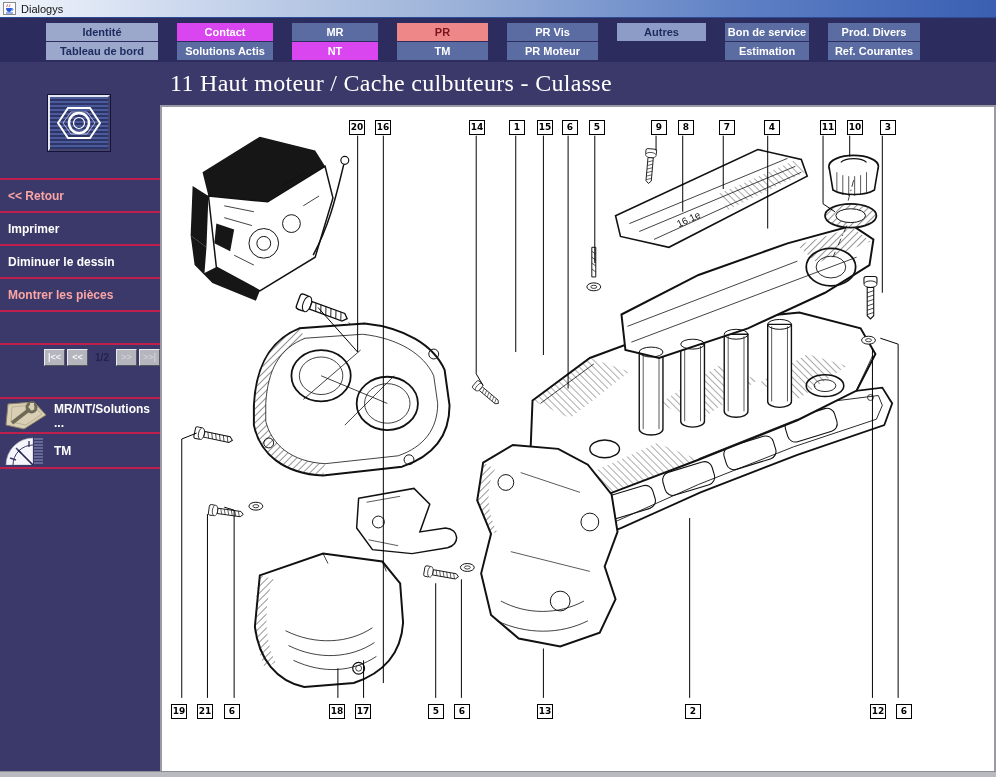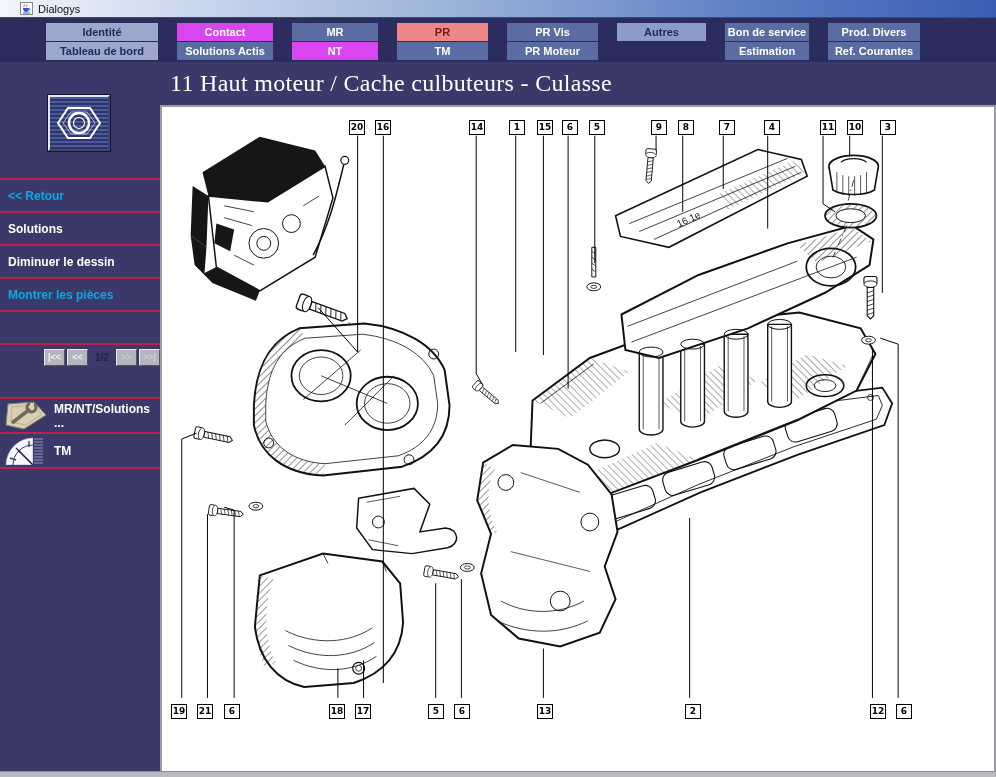--- a/index.html
+++ b/index.html
@@ -12,7 +12,7 @@
   .titlebar {
     position:absolute; left:0; top:0; width:996px; height:18px;
     background:linear-gradient(to right,#f2f6fc 0%,#cdd9ee 18%,#9db3d9 45%,#5d7fc4 75%,#3a5fb2 100%);
-    display:flex; align-items:center; gap:5px; padding-left:20px;
+    display:flex; align-items:center; gap:5px; padding-left:3px;
     border-bottom:1px solid #2c4c95;
   }
   .titlebar .appicon { width:13px; height:13px; background:#fff; border:1px solid #8a8a8a; display:flex; align-items:center; justify-content:center; }

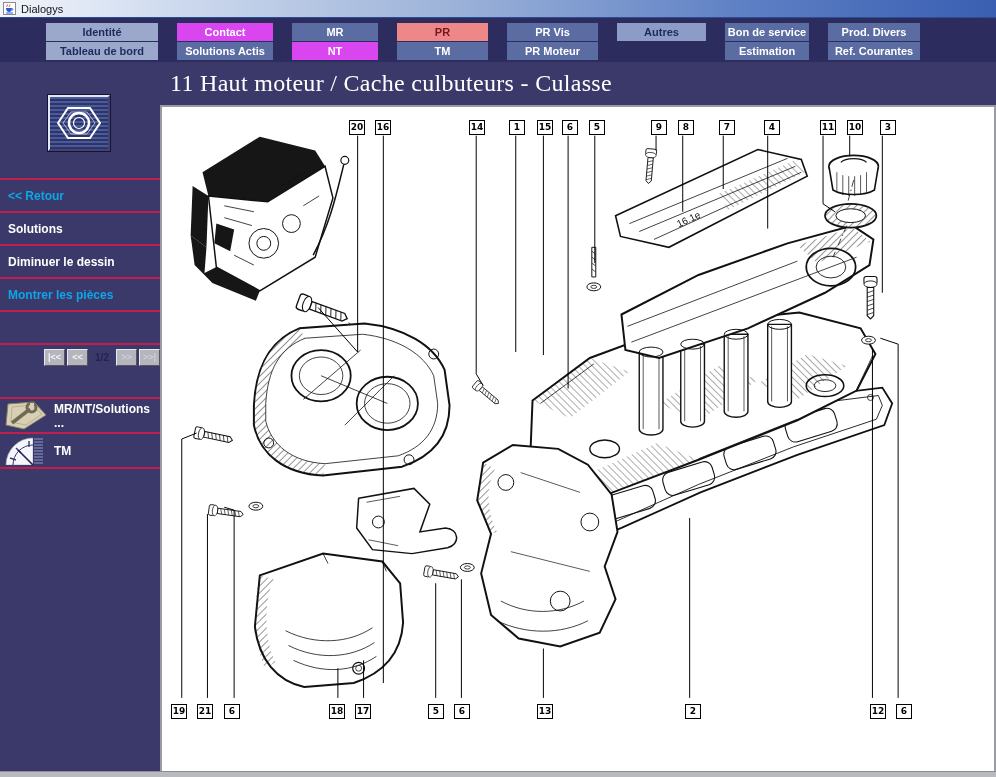--- a/index.html
+++ b/index.html
@@ -61,7 +61,7 @@
     position:absolute; left:0; width:160px; height:31px; display:flex; align-items:center;
     padding-left:8px; font-size:12px; font-weight:bold; color:#ffffff; cursor:pointer;
   }
-  .navitem.disabled { color:#0ea5e9; cursor:default; }
+  .navitem.disabled { color:#fca5a5; cursor:default; }
   .pager { position:absolute; left:44px; top:286px; height:18px; display:flex; align-items:center; }
   .pbtn {
     width:21px; height:17px; margin-right:2px; background:#b5b5bd;

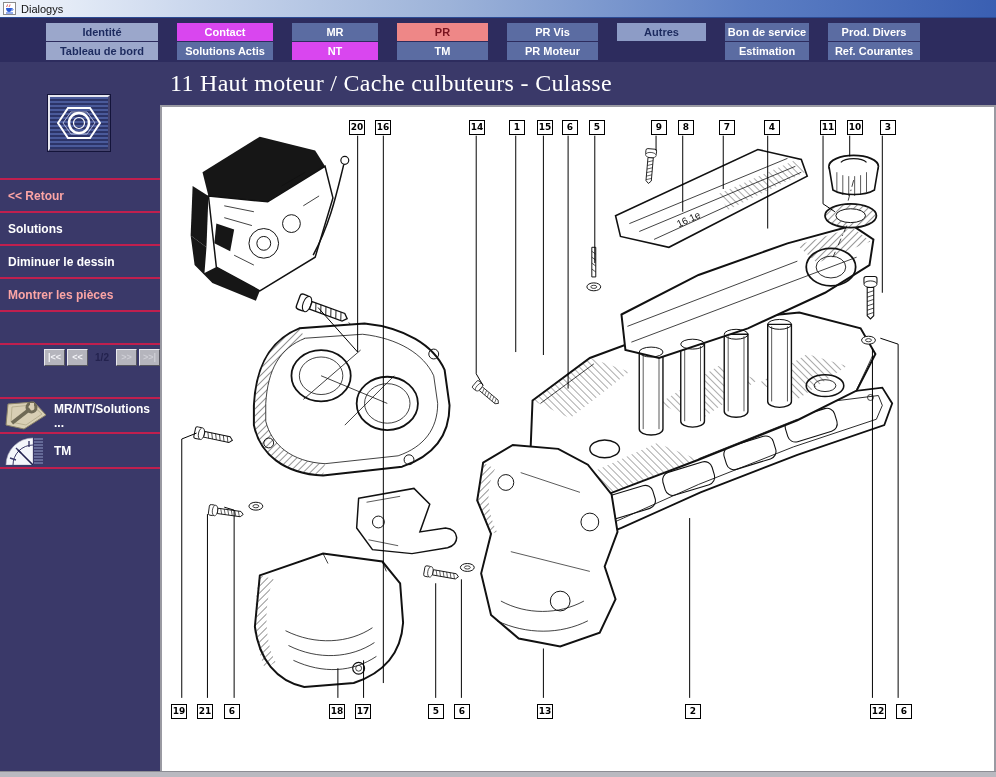--- a/index.html
+++ b/index.html
@@ -138,7 +138,7 @@
       <div class="navline" style="top:116px"></div>
       <div class="navitem disabled" style="top:118px">&lt;&lt; Retour</div>
       <div class="navline" style="top:149px"></div>
-      <div class="navitem" style="top:151px">Solutions</div>
+      <div class="navitem" style="top:151px">Imprimer</div>
       <div class="navline" style="top:182px"></div>
       <div class="navitem" style="top:184px">Diminuer le dessin</div>
       <div class="navline" style="top:215px"></div>

